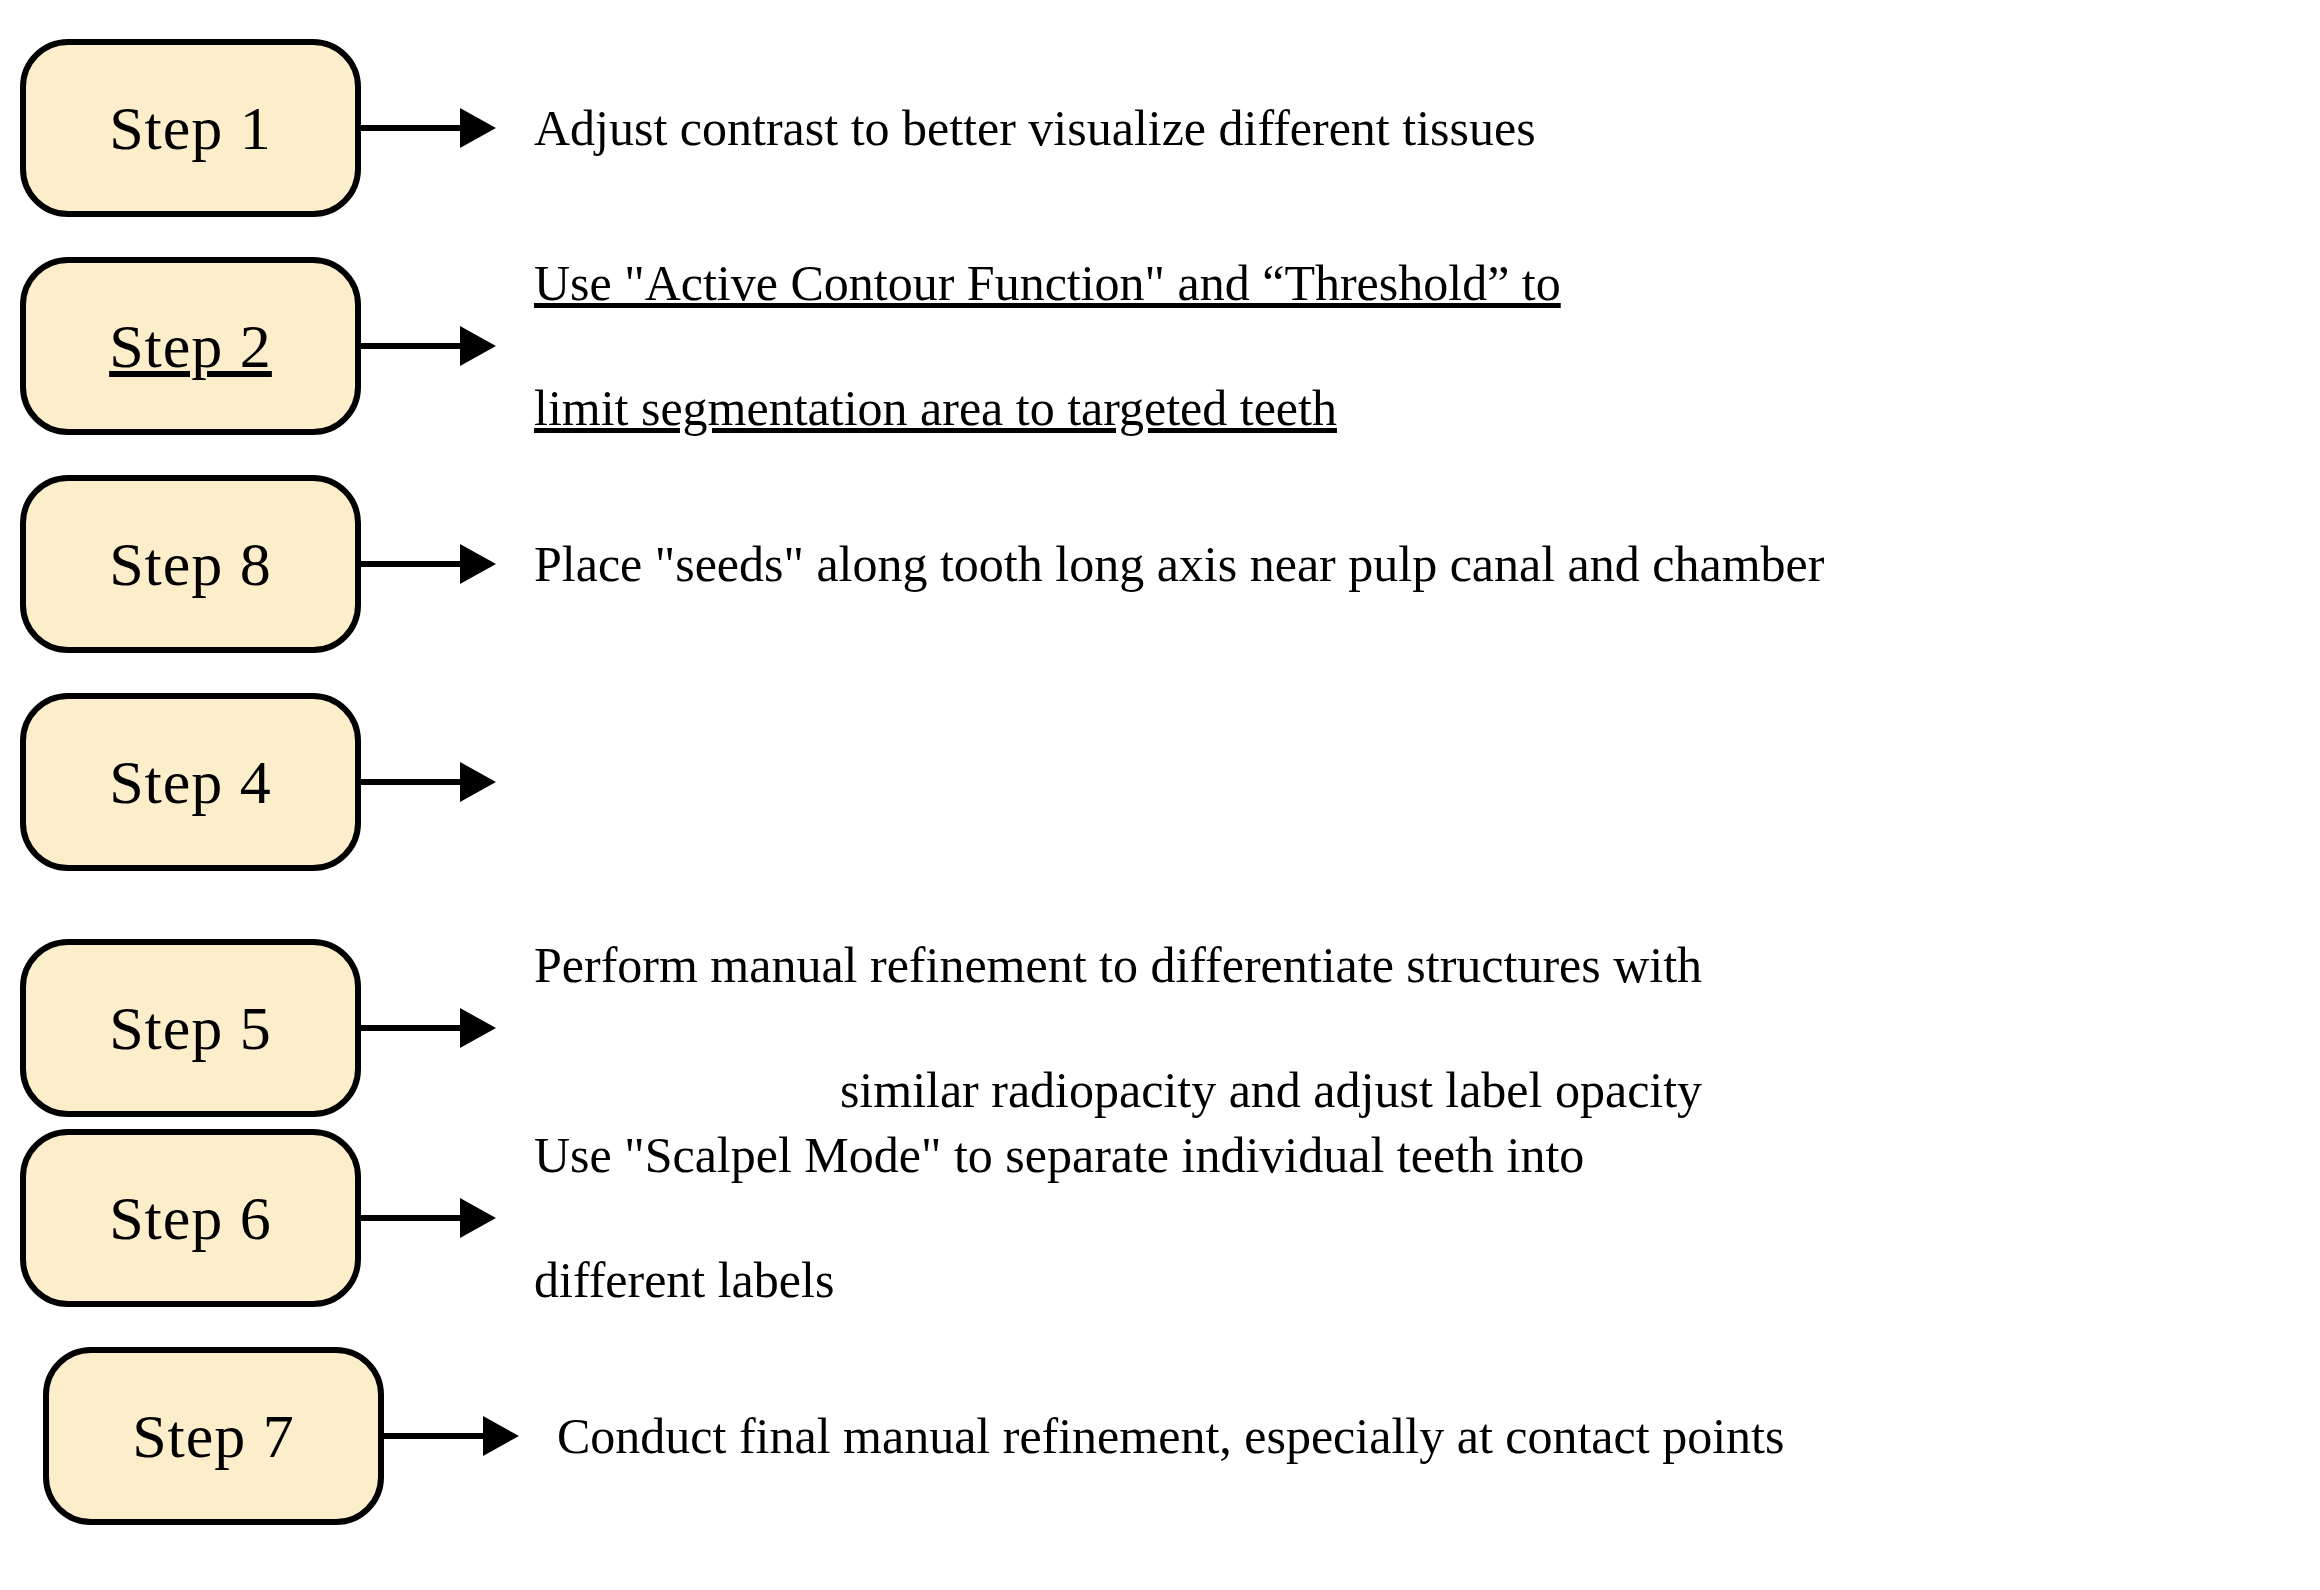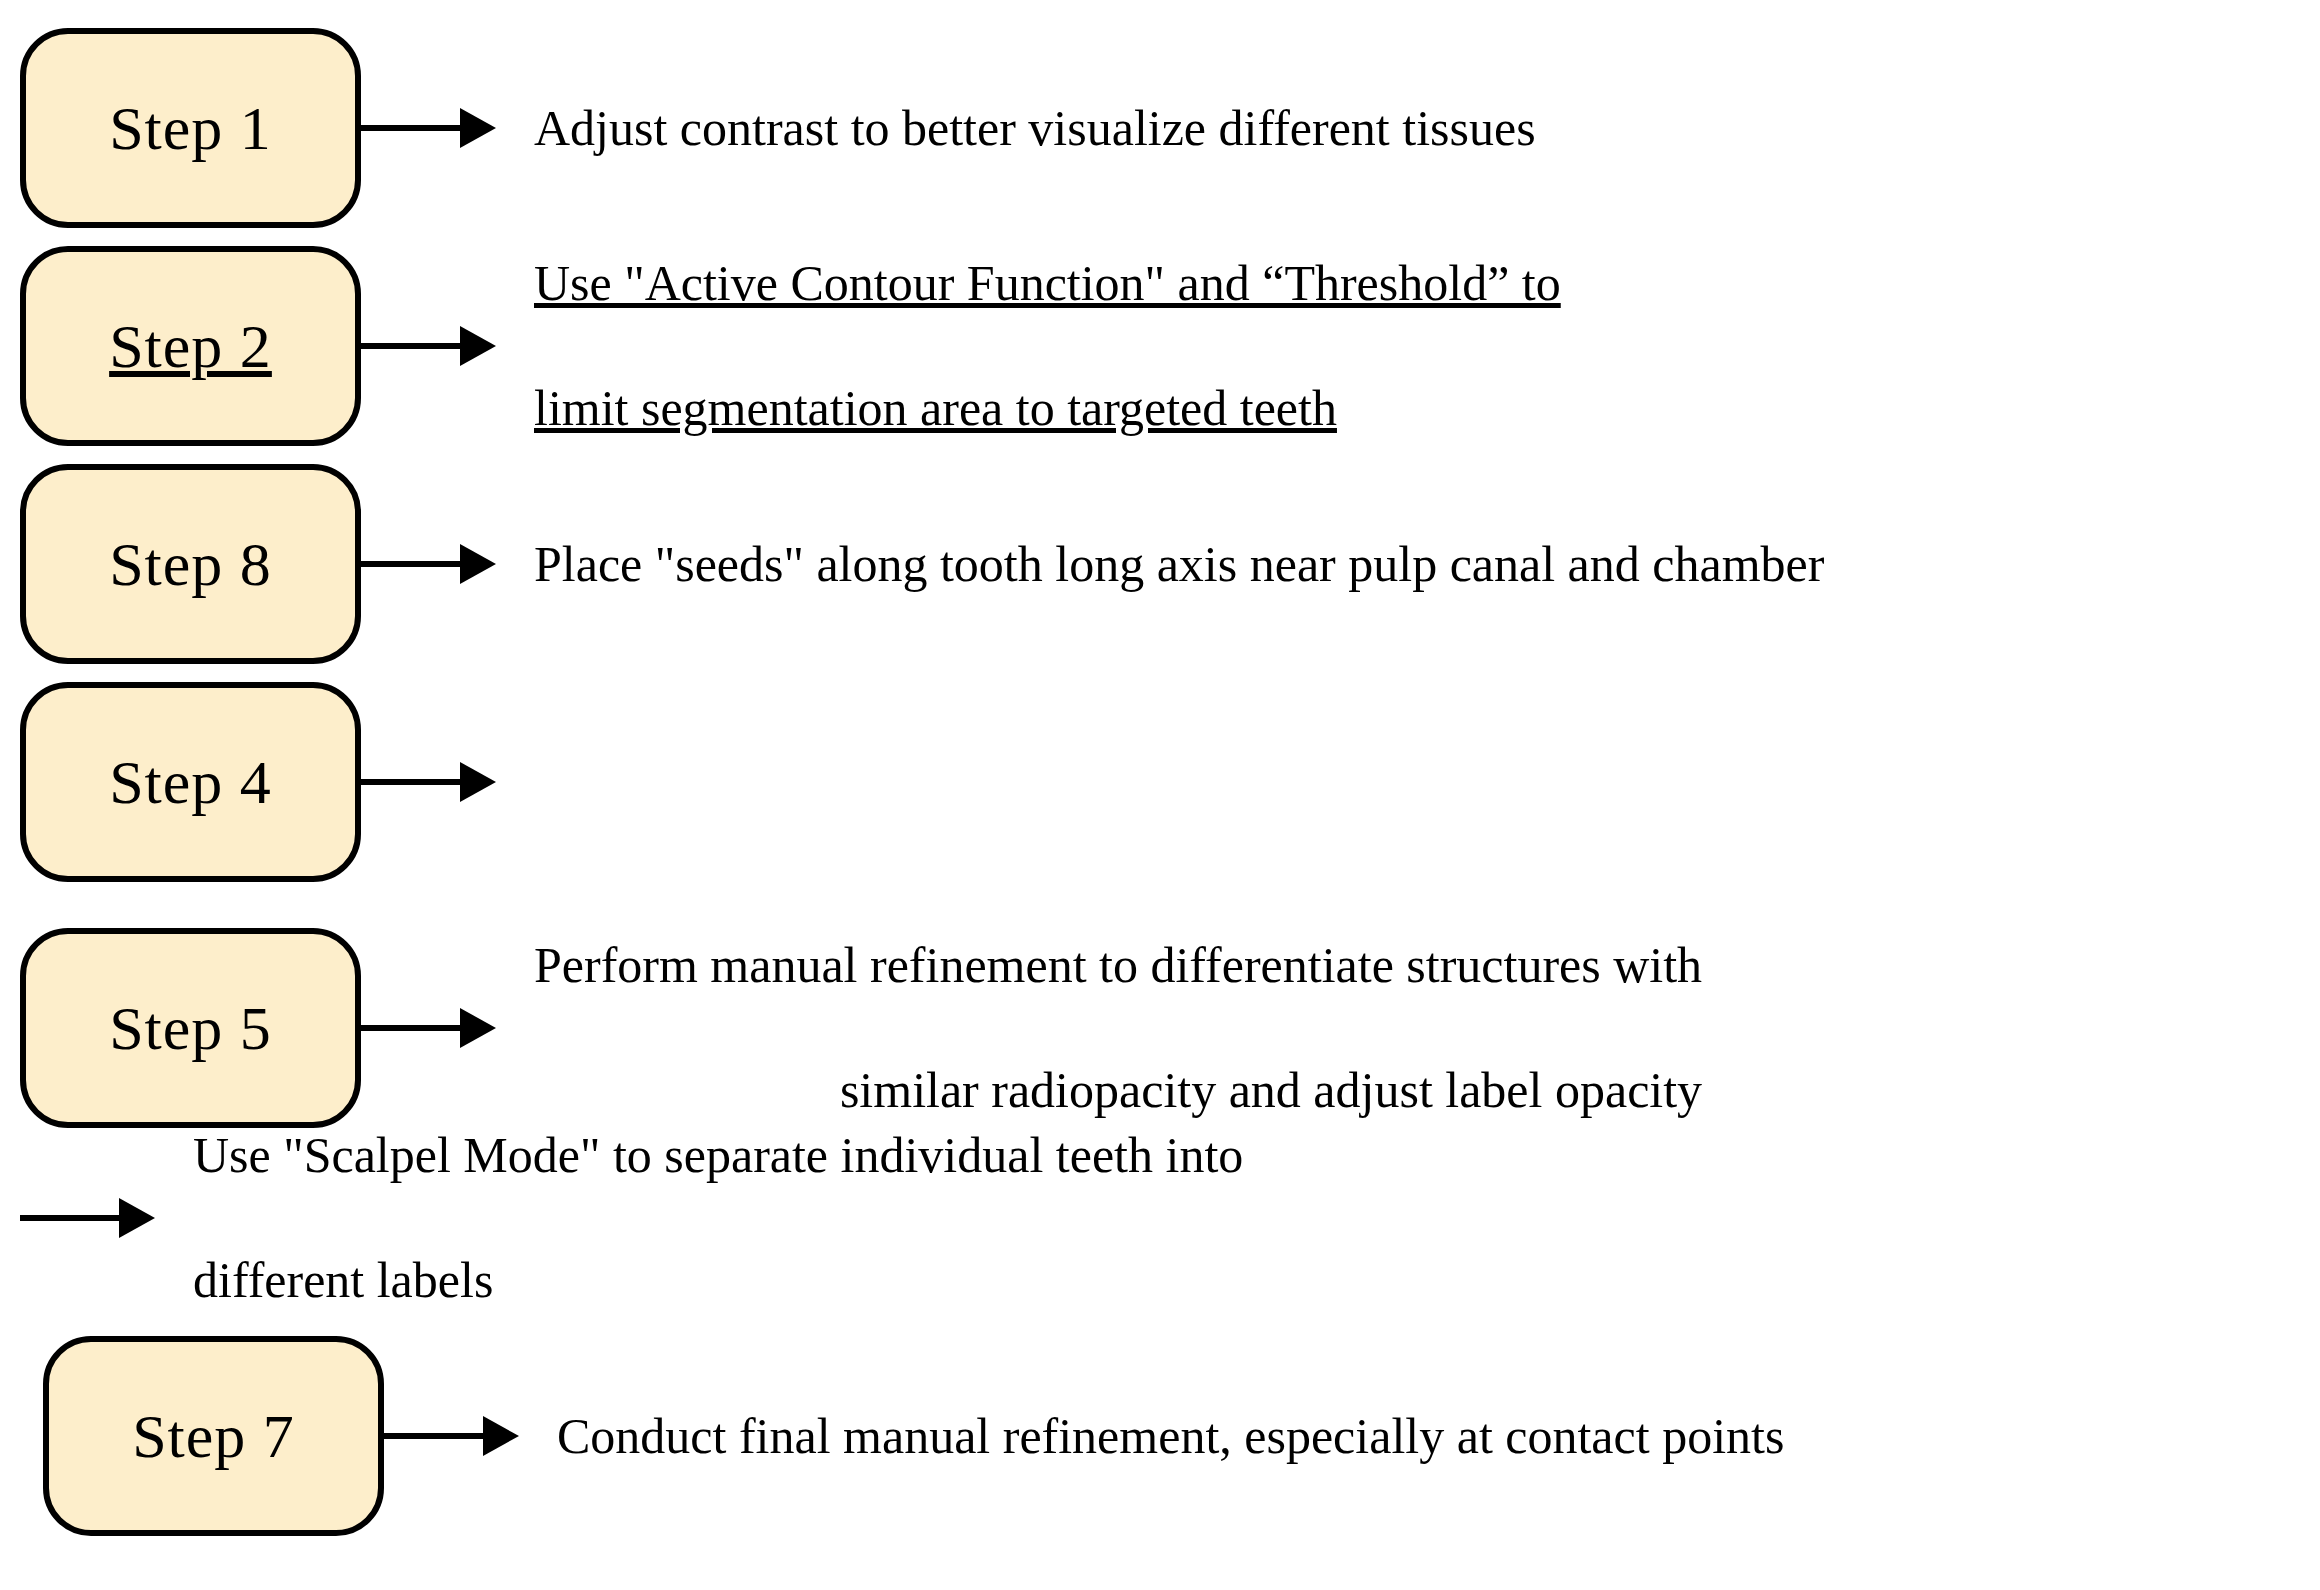--- a/index.html
+++ b/index.html
@@ -30,7 +30,7 @@
   .step-box {
     flex: none;
     width: 341px;
-    height: 200px;
+    height: 178px;
     background: var(--box-fill);
     border: 6px solid var(--stroke);
     border-radius: 48px;

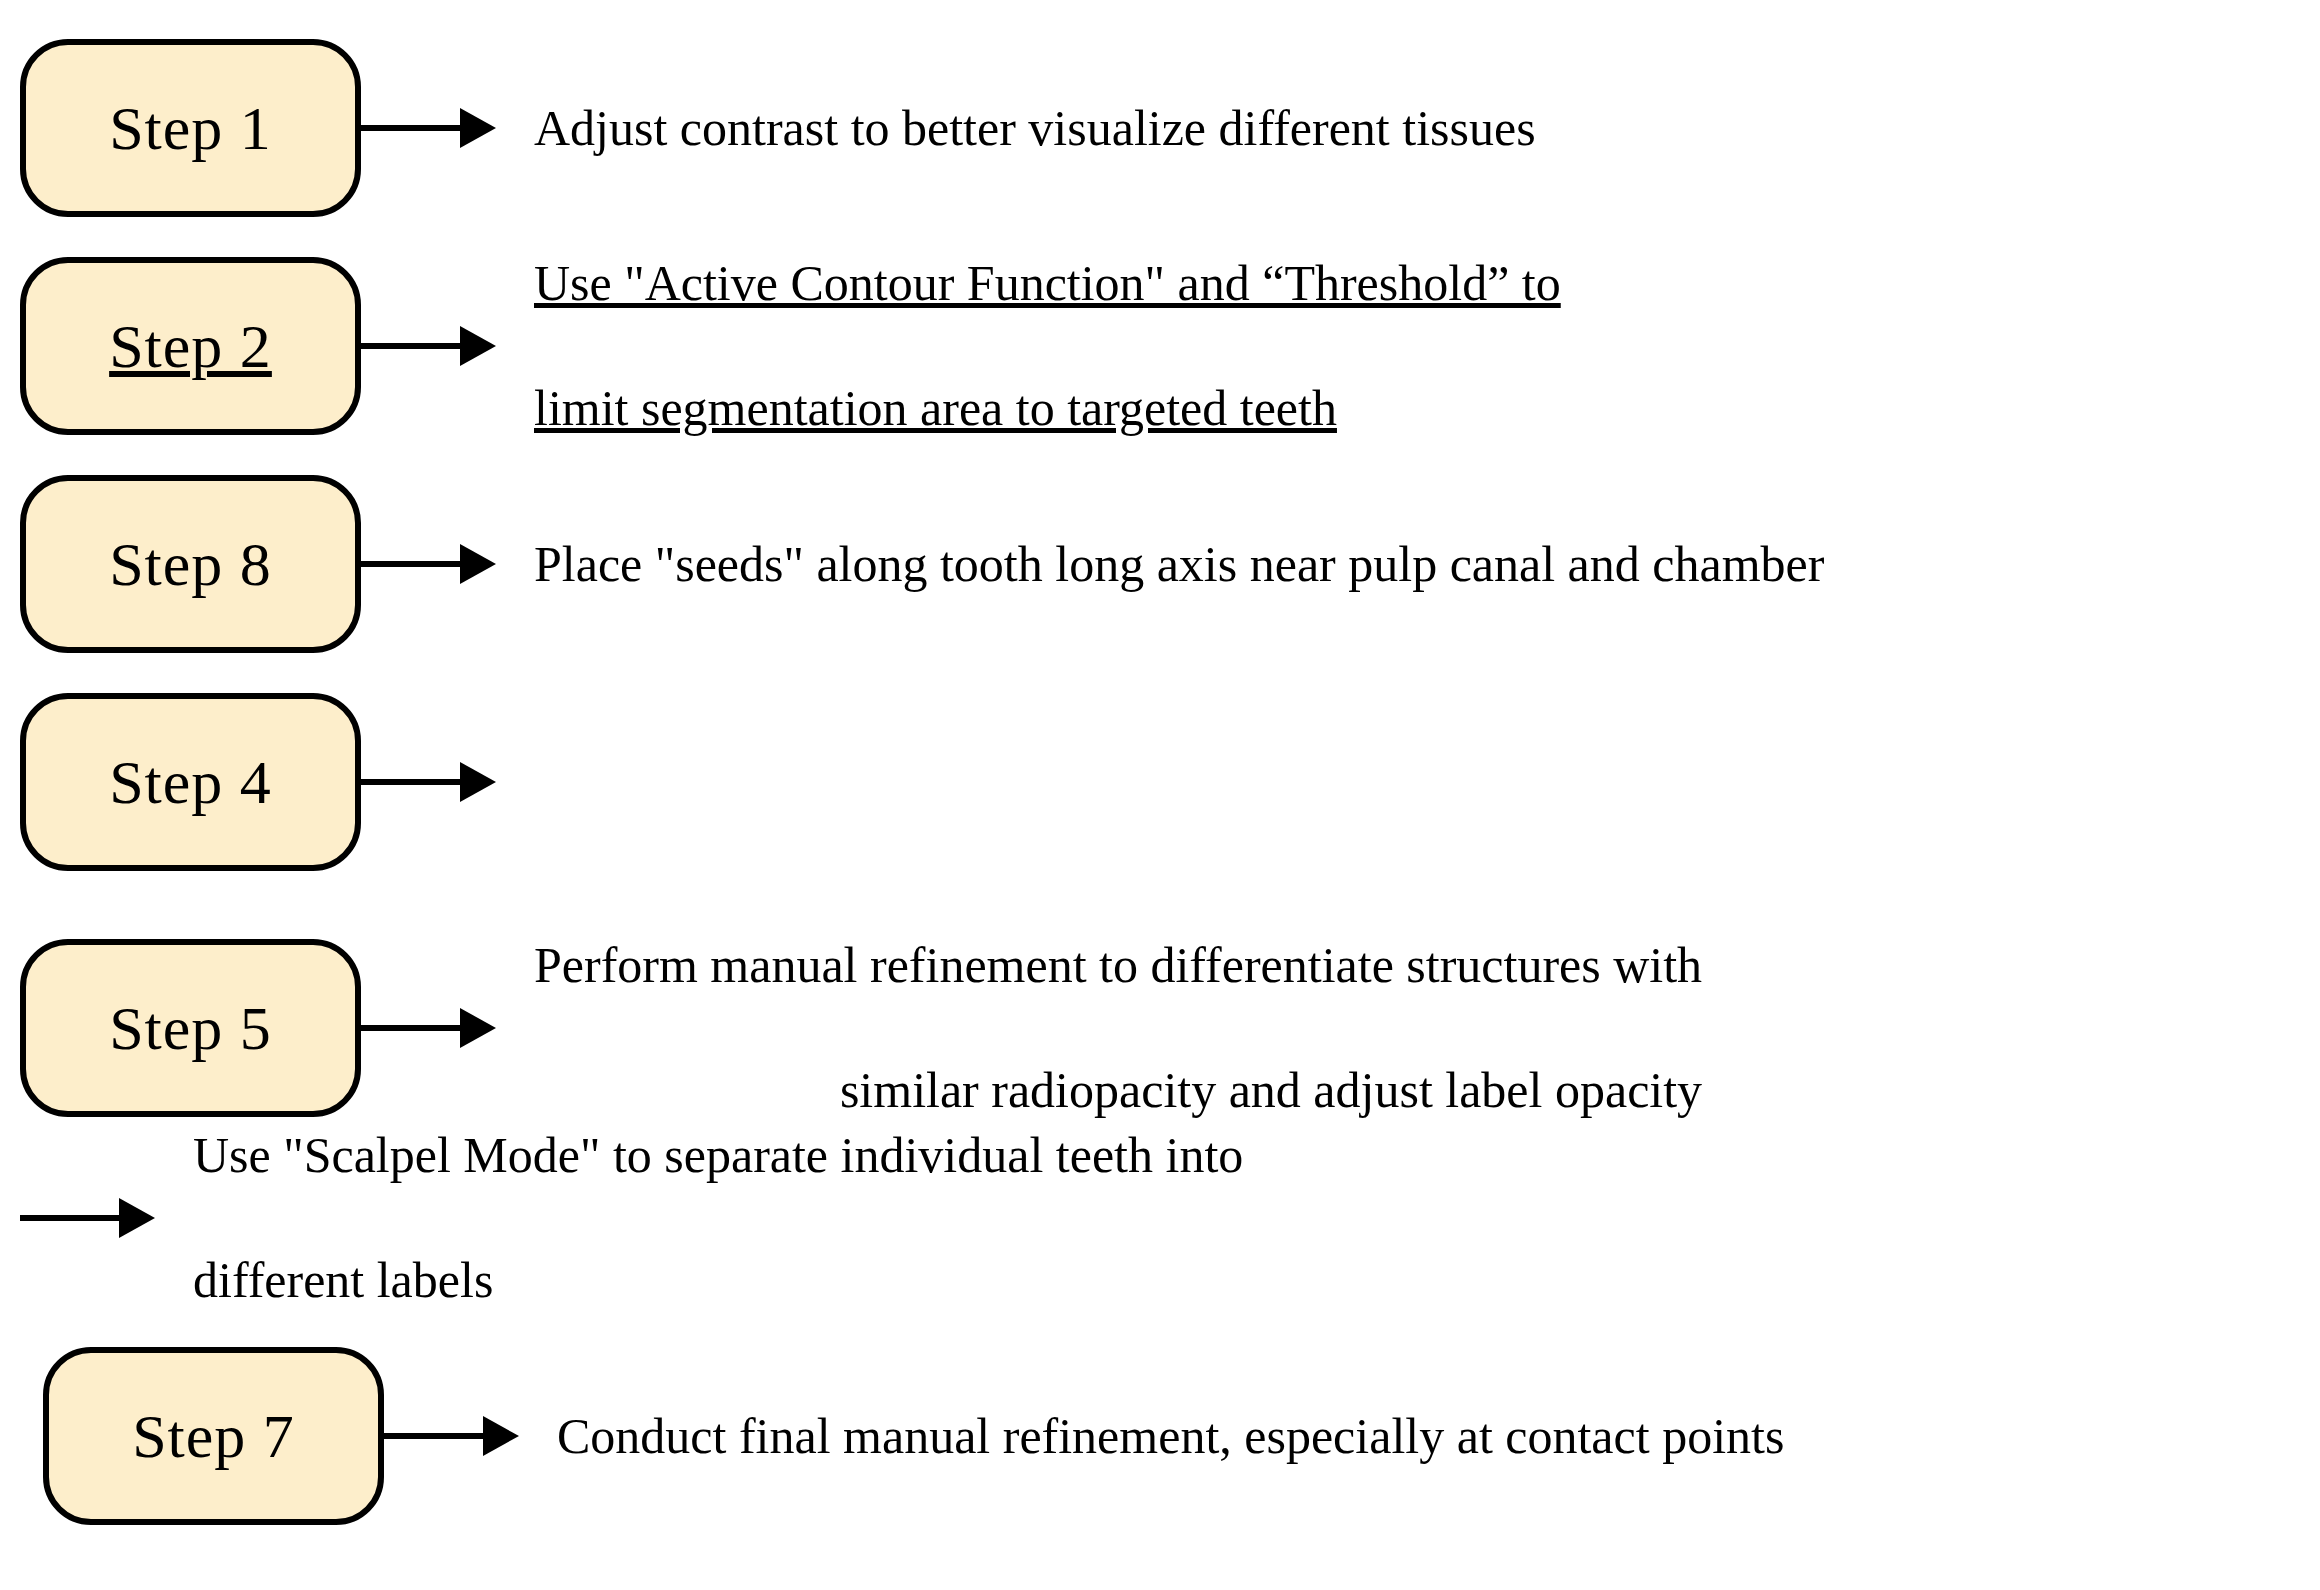--- a/index.html
+++ b/index.html
@@ -122,6 +122,9 @@
 similar radiopacity and adjust label opacity</div>
   </div>
     <div class="step-row" style="top: 1118px;">
+    <div class="step-box">
+      <span class="step-label">Step 6</span>
+    </div>
     <div class="arrow">
       <div class="arrow-line"></div>
       <div class="arrow-head"></div>

